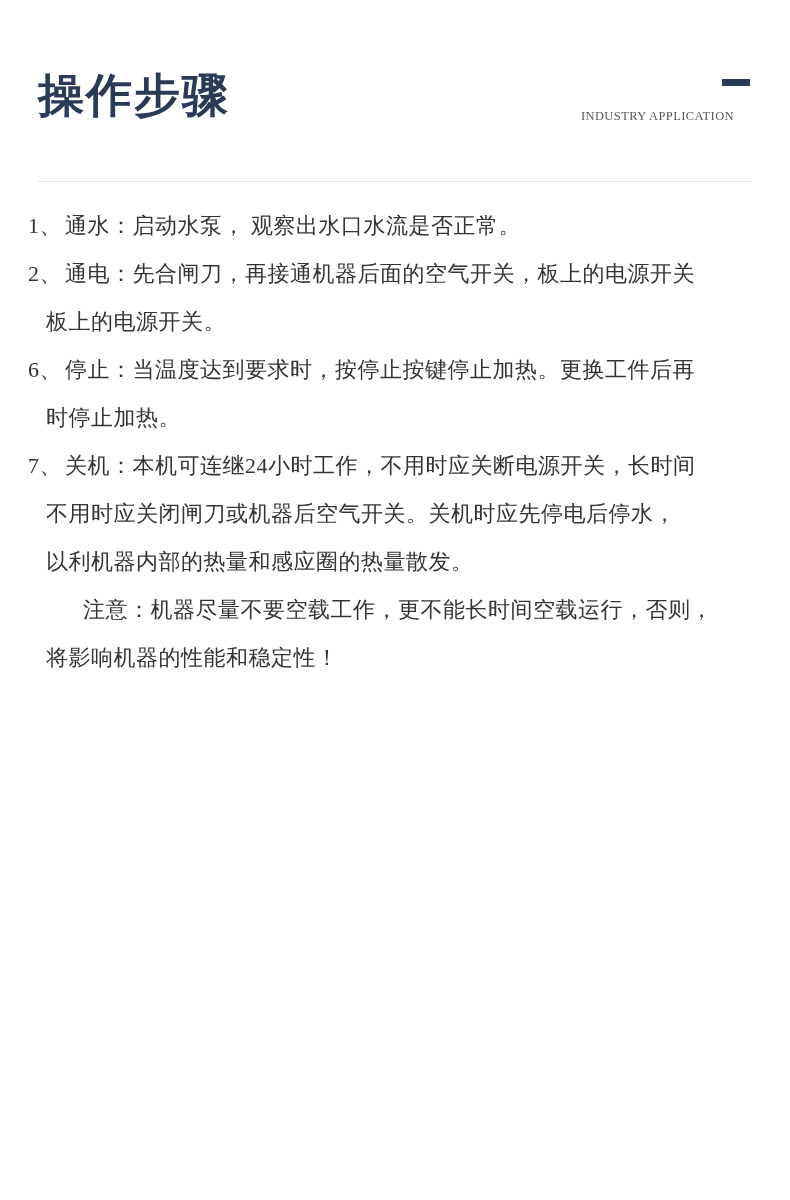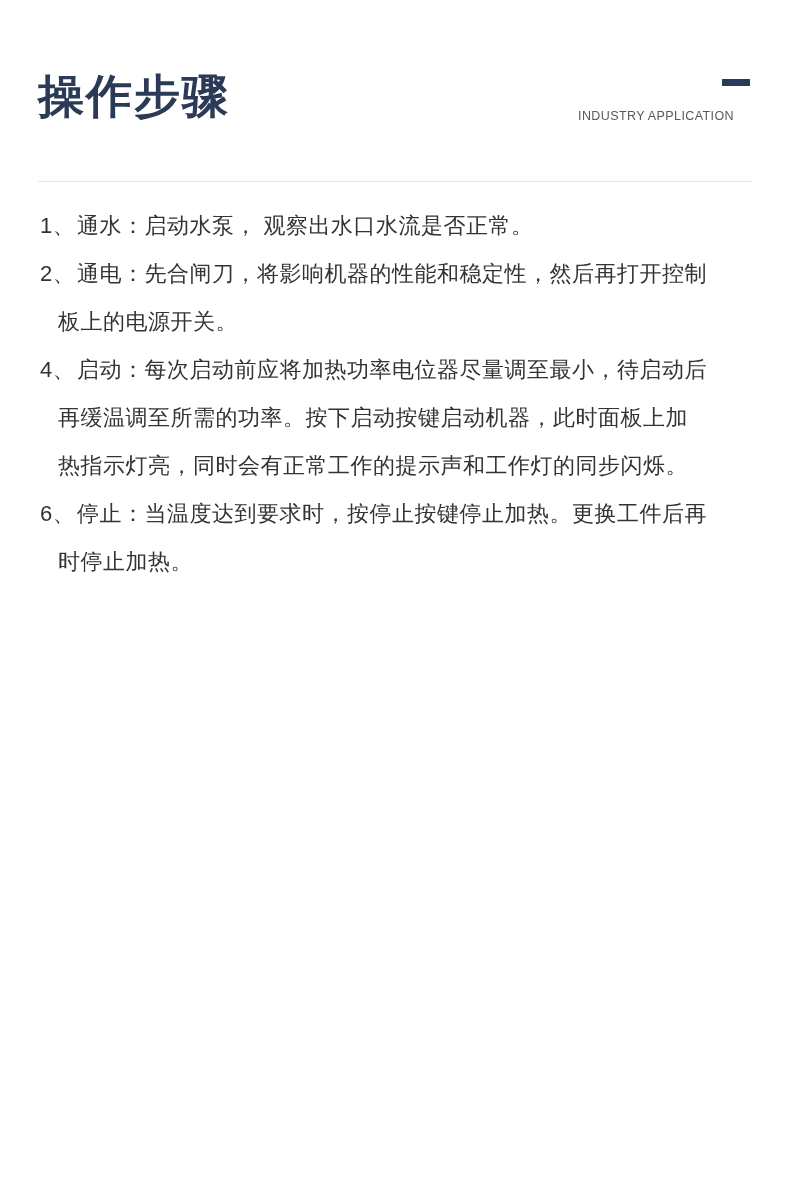--- a/index.html
+++ b/index.html
@@ -16,7 +16,7 @@
     width:790px;height:936px;
     background:var(--bg);
     overflow:hidden;
-    font-family:Liberation Sans, sans-serif;
+    font-family:Liberation Serif, serif;
   }
   .title{
     position:absolute;left:38px;top:70px;

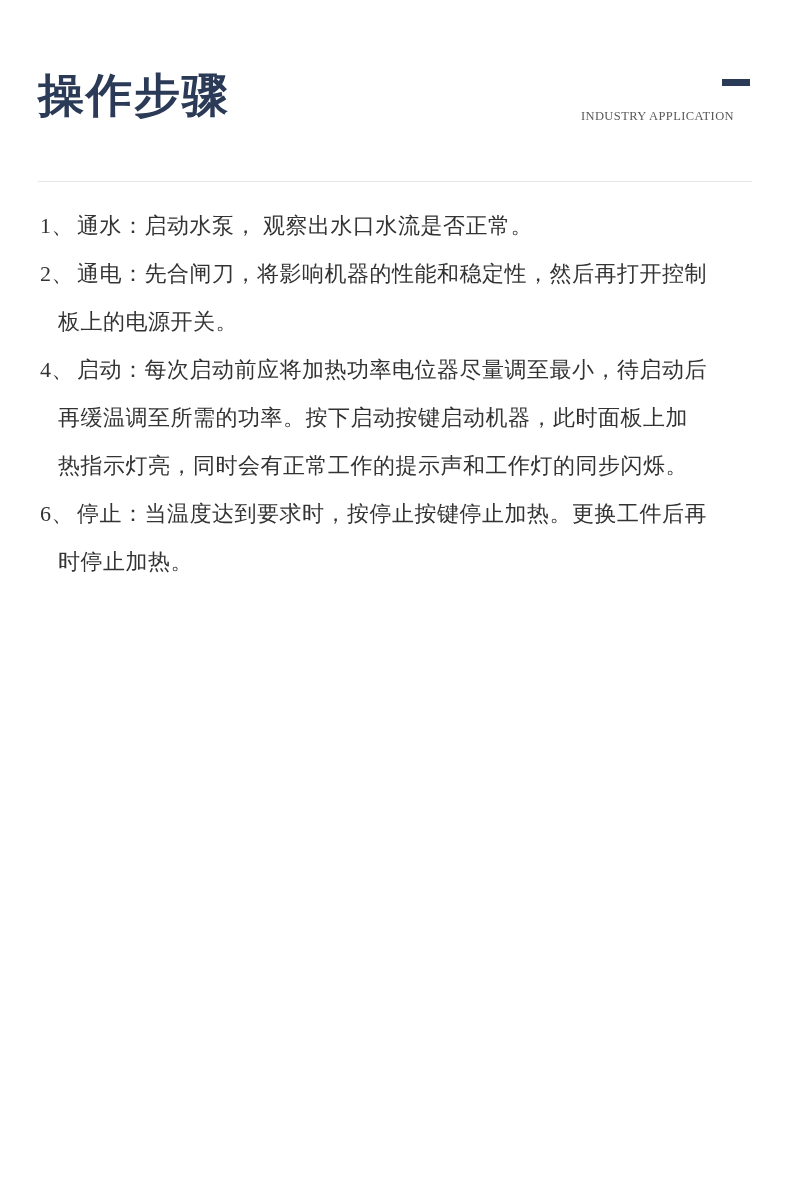--- a/index.html
+++ b/index.html
@@ -41,7 +41,7 @@
     height:1px;background:var(--divider);
   }
   .steps{
-    position:absolute;left:40px;right:43px;top:202px;
+    position:absolute;left:28px;right:43px;top:202px;
   }
   .step{
     margin:0;

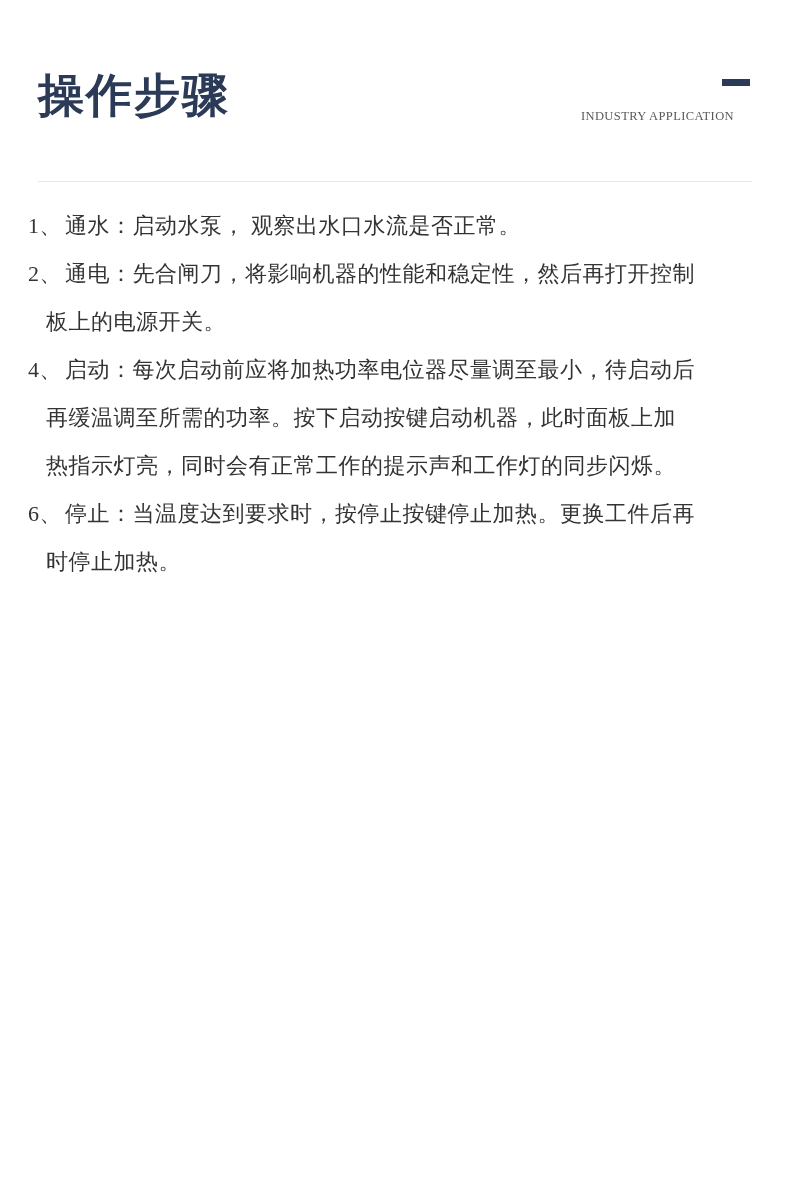--- a/index.html
+++ b/index.html
@@ -75,7 +75,7 @@
   <main class="steps">
   <p class="step"><span class="num">1、</span><span class="text">通水：启动水泵， 观察出水口水流是否正常。</span></p>
 
-  <p class="step"><span class="num">2、</span><span class="text">通电：先合闸刀，将影响机器的性能和稳定性，然后再打开控制
+  <p class="step"><span class="num">2、</span><span class="text">通电：先合闸刀，再接通机器后面的空气开关，板上的电源开关
 板上的电源开关。</span></p>
 
 

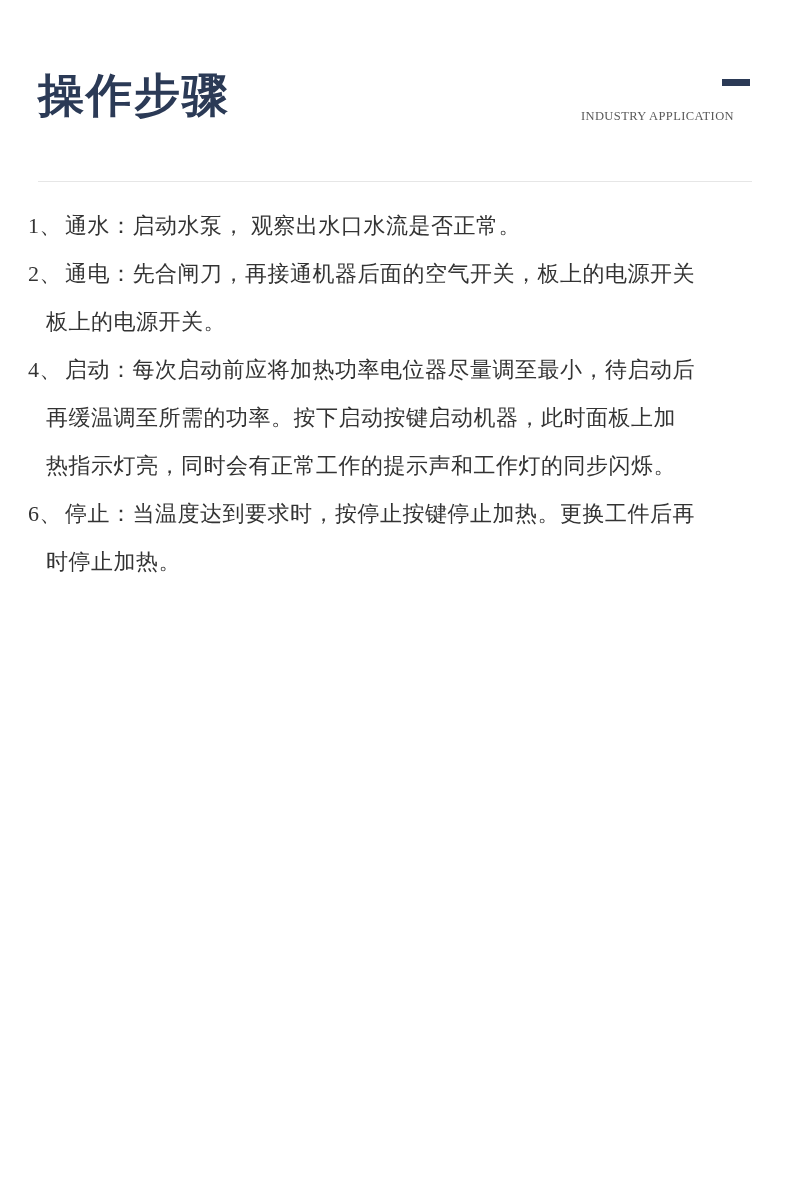--- a/index.html
+++ b/index.html
@@ -79,9 +79,6 @@
 板上的电源开关。</span></p>
 
 
-  <p class="step"><span class="num">4、</span><span class="text">启动：每次启动前应将加热功率电位器尽量调至最小，待启动后
-再缓温调至所需的功率。按下启动按键启动机器，此时面板上加
-热指示灯亮，同时会有正常工作的提示声和工作灯的同步闪烁。</span></p>
 
 
   <p class="step"><span class="num">6、</span><span class="text">停止：当温度达到要求时，按停止按键停止加热。更换工件后再

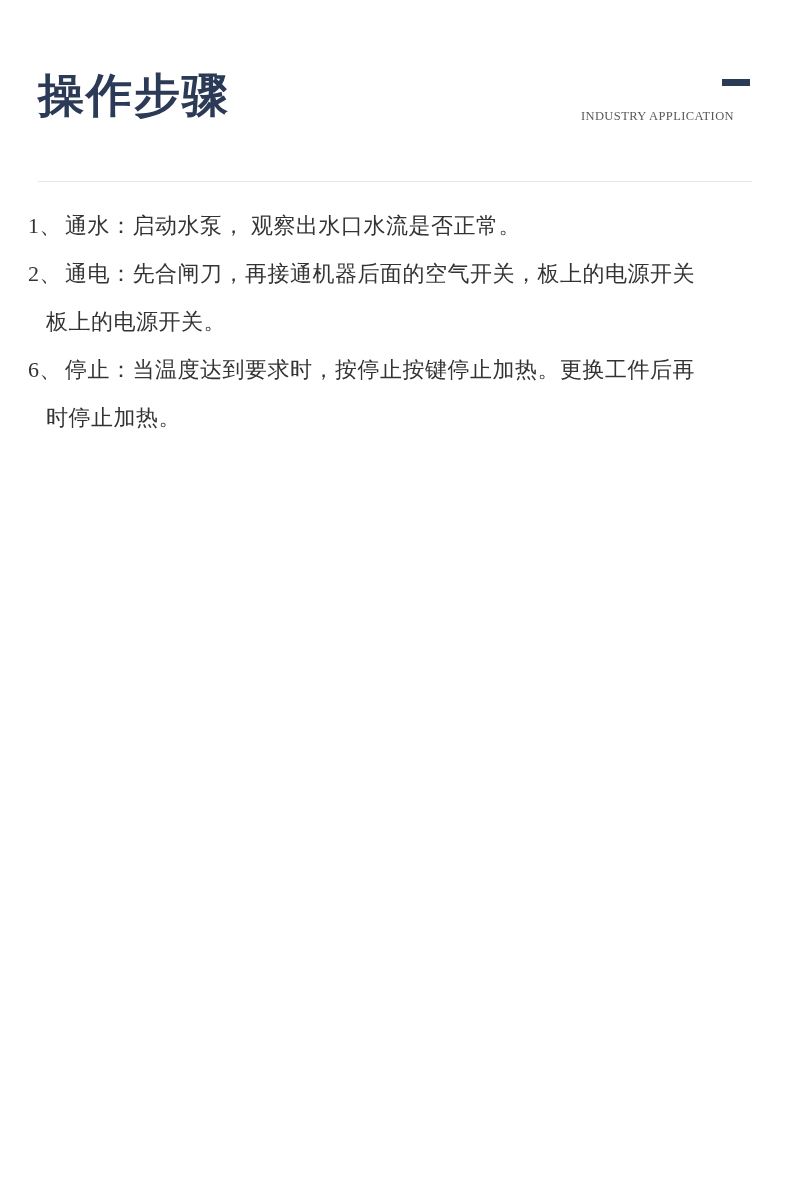--- a/index.html
+++ b/index.html
@@ -84,6 +84,9 @@
   <p class="step"><span class="num">6、</span><span class="text">停止：当温度达到要求时，按停止按键停止加热。更换工件后再
 时停止加热。</span></p>
 
+  <p class="step"><span class="num">7、</span><span class="text">关机：本机可连继24小时工作，不用时应关断电源开关，长时间
+不用时应关闭闸刀或机器后空气开关。关机时应先停电后停水，
+以利机器内部的热量和感应圈的热量散发。</span></p>
 
 </main>
 </div>

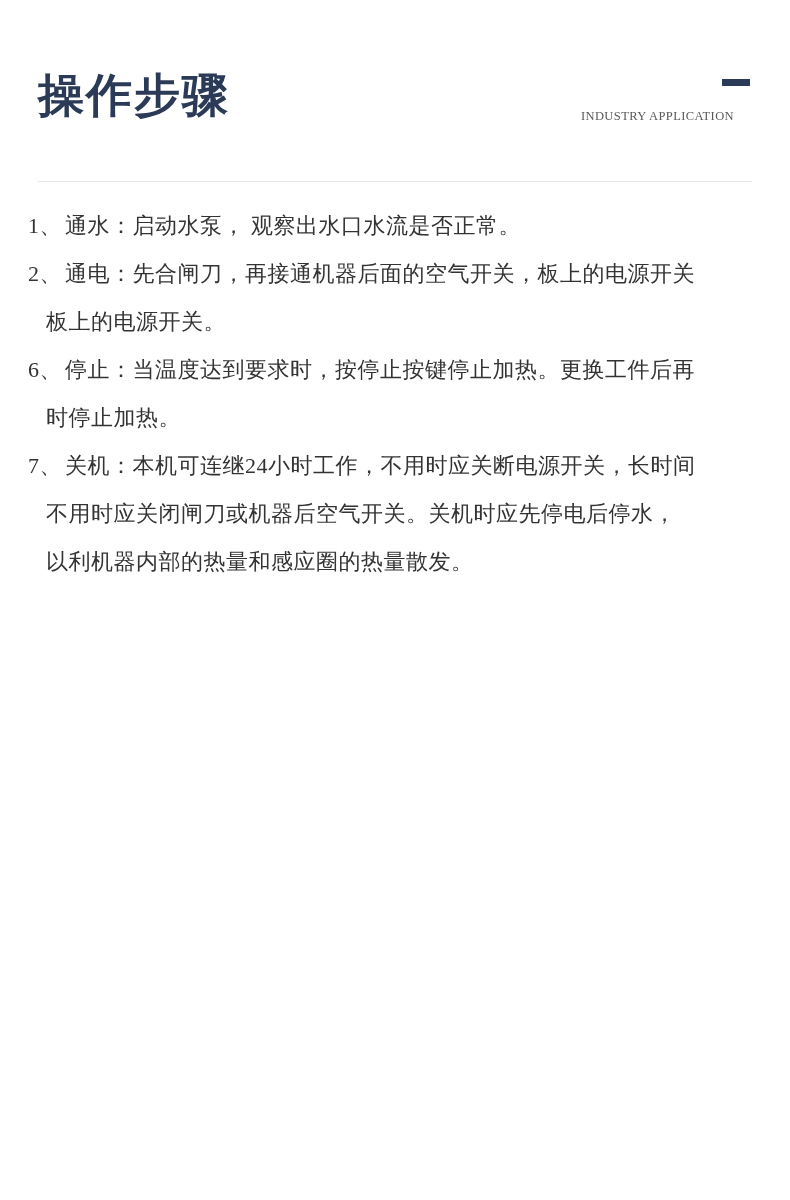--- a/index.html
+++ b/index.html
@@ -88,6 +88,8 @@
 不用时应关闭闸刀或机器后空气开关。关机时应先停电后停水，
 以利机器内部的热量和感应圈的热量散发。</span></p>
 
+  <p class="step no-num"><span class="num"></span><span class="text">注意：机器尽量不要空载工作，更不能长时间空载运行，否则，
+将影响机器的性能和稳定性！</span></p>
 </main>
 </div>
 

